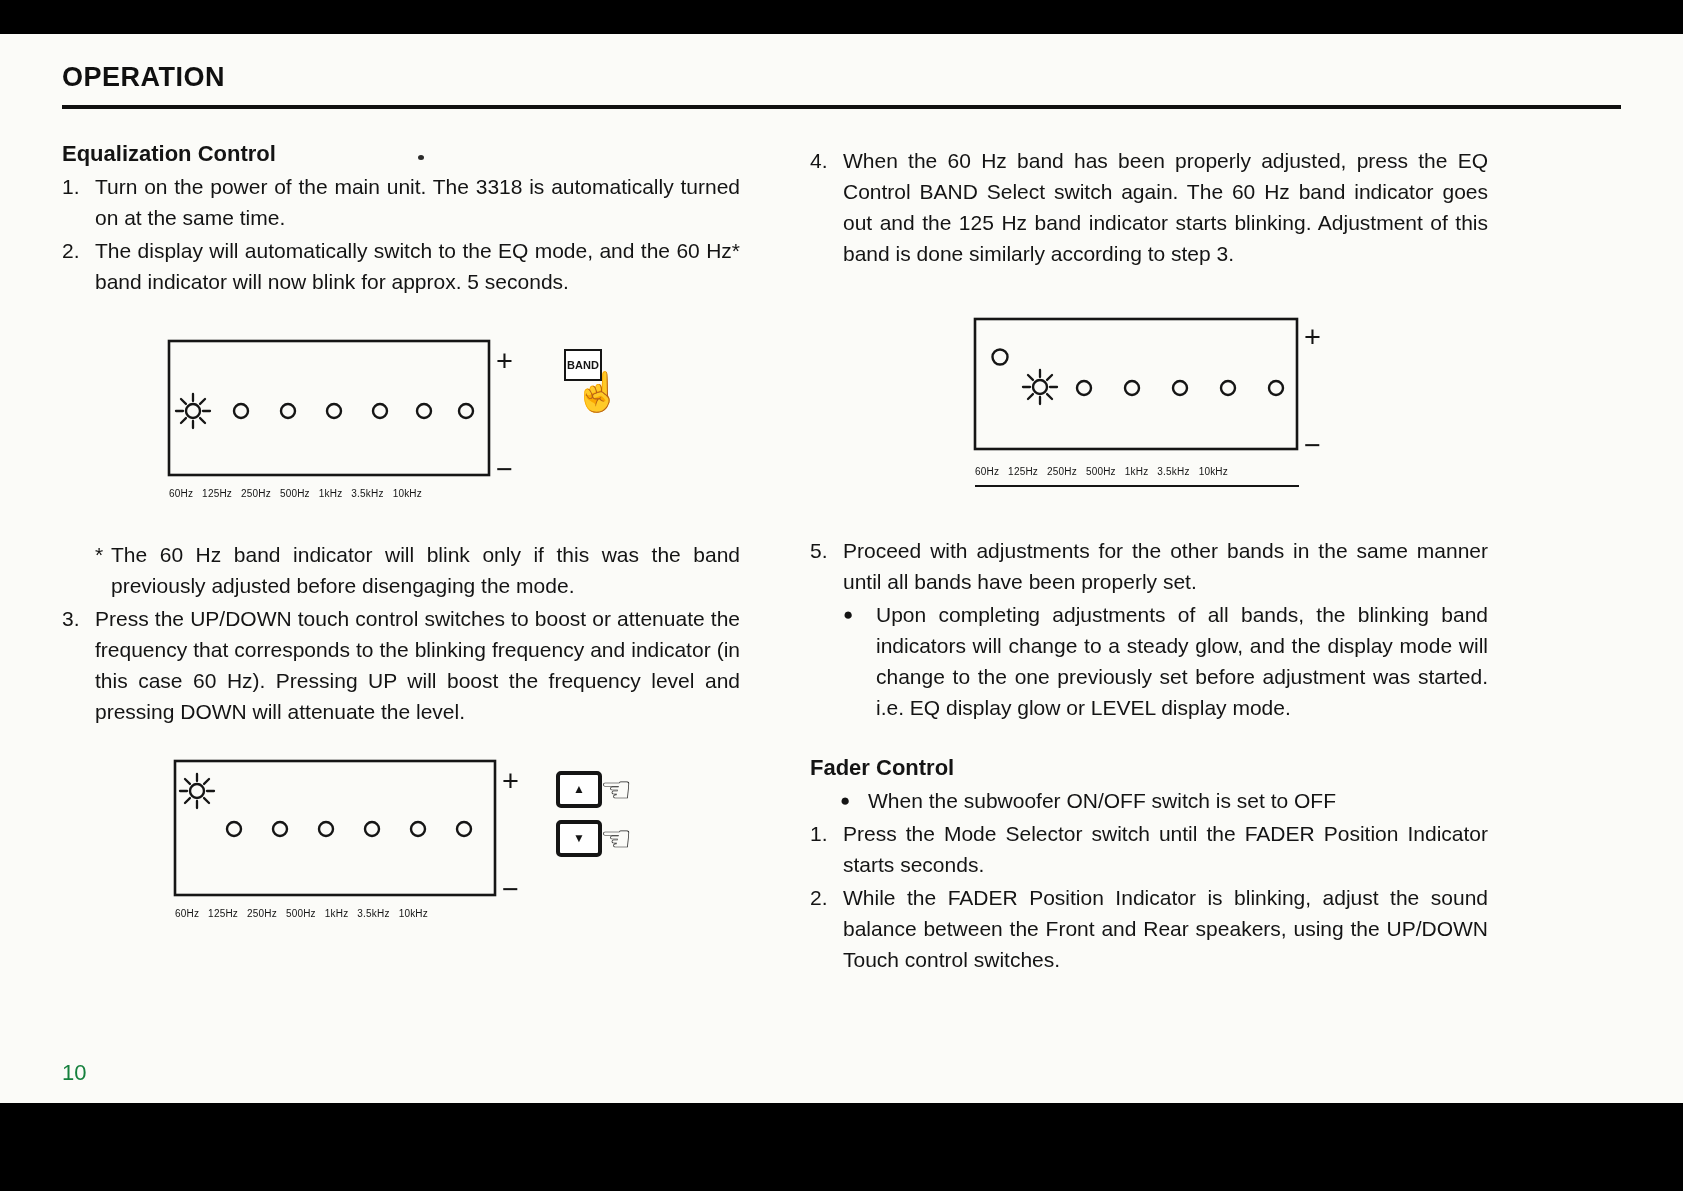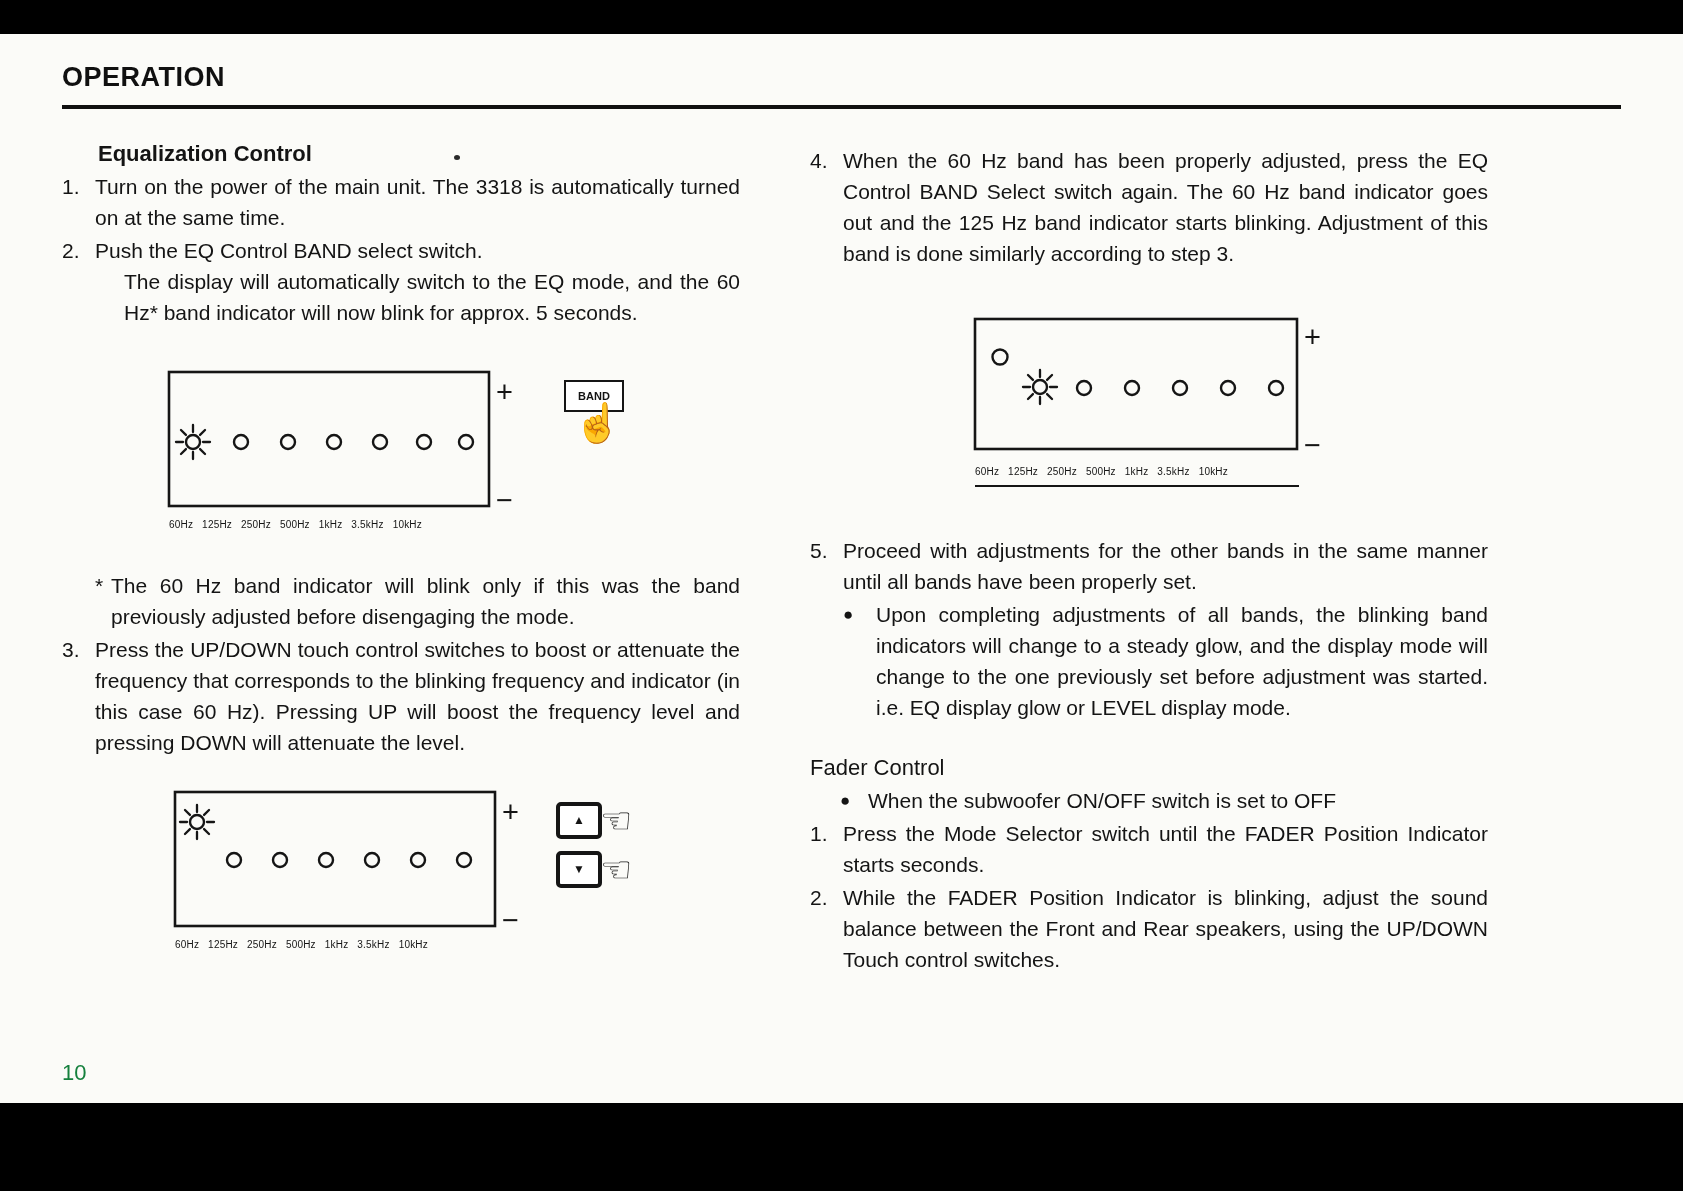--- a/index.html
+++ b/index.html
@@ -23,7 +23,7 @@
   .columns { display:flex; gap:70px; margin-top:30px; }
   .col { width:678px; font-size:21px; line-height:31px; position:relative; }
 
-  .sec-title { font-size:22px; font-weight:bold; line-height:30px; position:relative;margin-left:36px; }
+  .sec-title { font-size:22px; font-weight:bold; line-height:30px; position:relative; }
   .stray-dot { position:absolute; left:356px; top:16px; width:6px; height:5px; background:#2a2a2a; border-radius:50%; }
 
   .li { display:flex; margin-top:2px; }

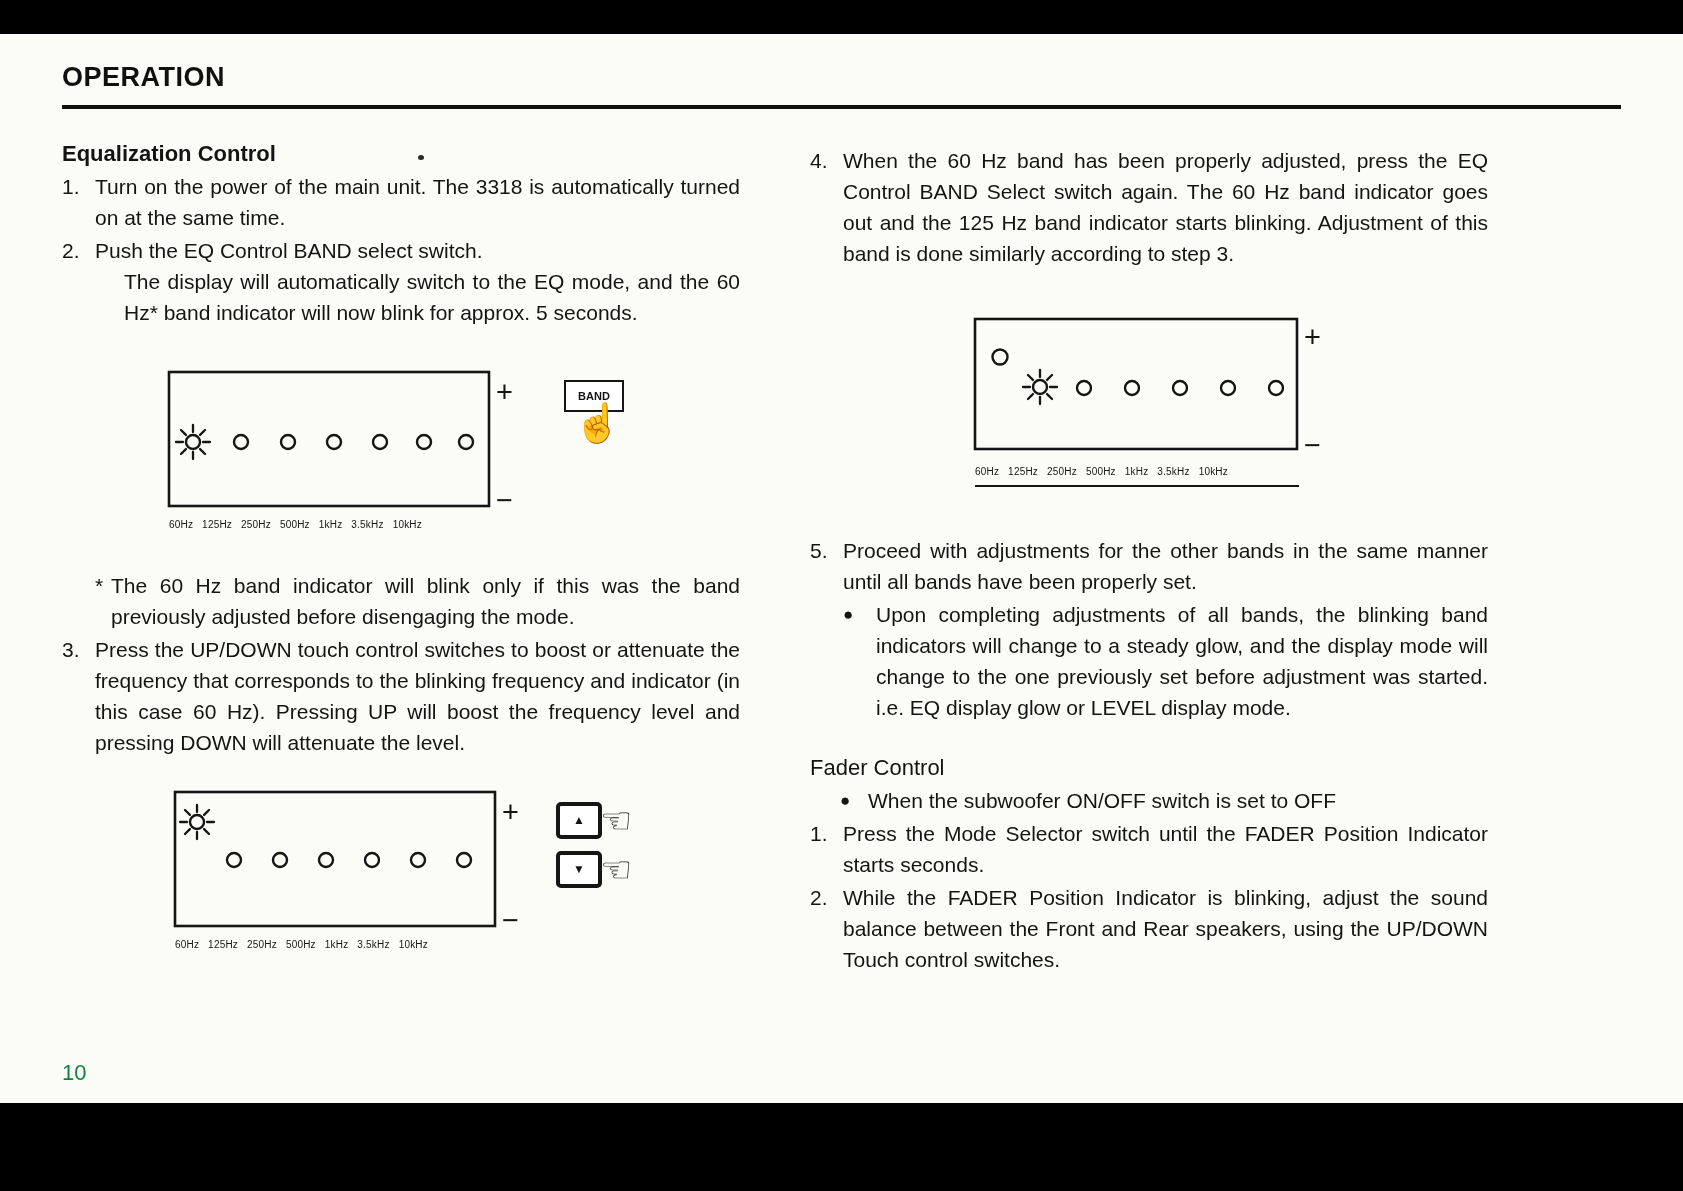--- a/index.html
+++ b/index.html
@@ -99,7 +99,6 @@
       <div class="li">
         <span class="num">2.</span>
         <div style="flex:1">
-          <div class="txt">Push the EQ Control BAND select switch.</div>
           <div class="txt">The display will automatically switch to the EQ mode, and the 60 Hz* band indicator will now blink for approx. 5 seconds.</div>
         </div>
       </div>

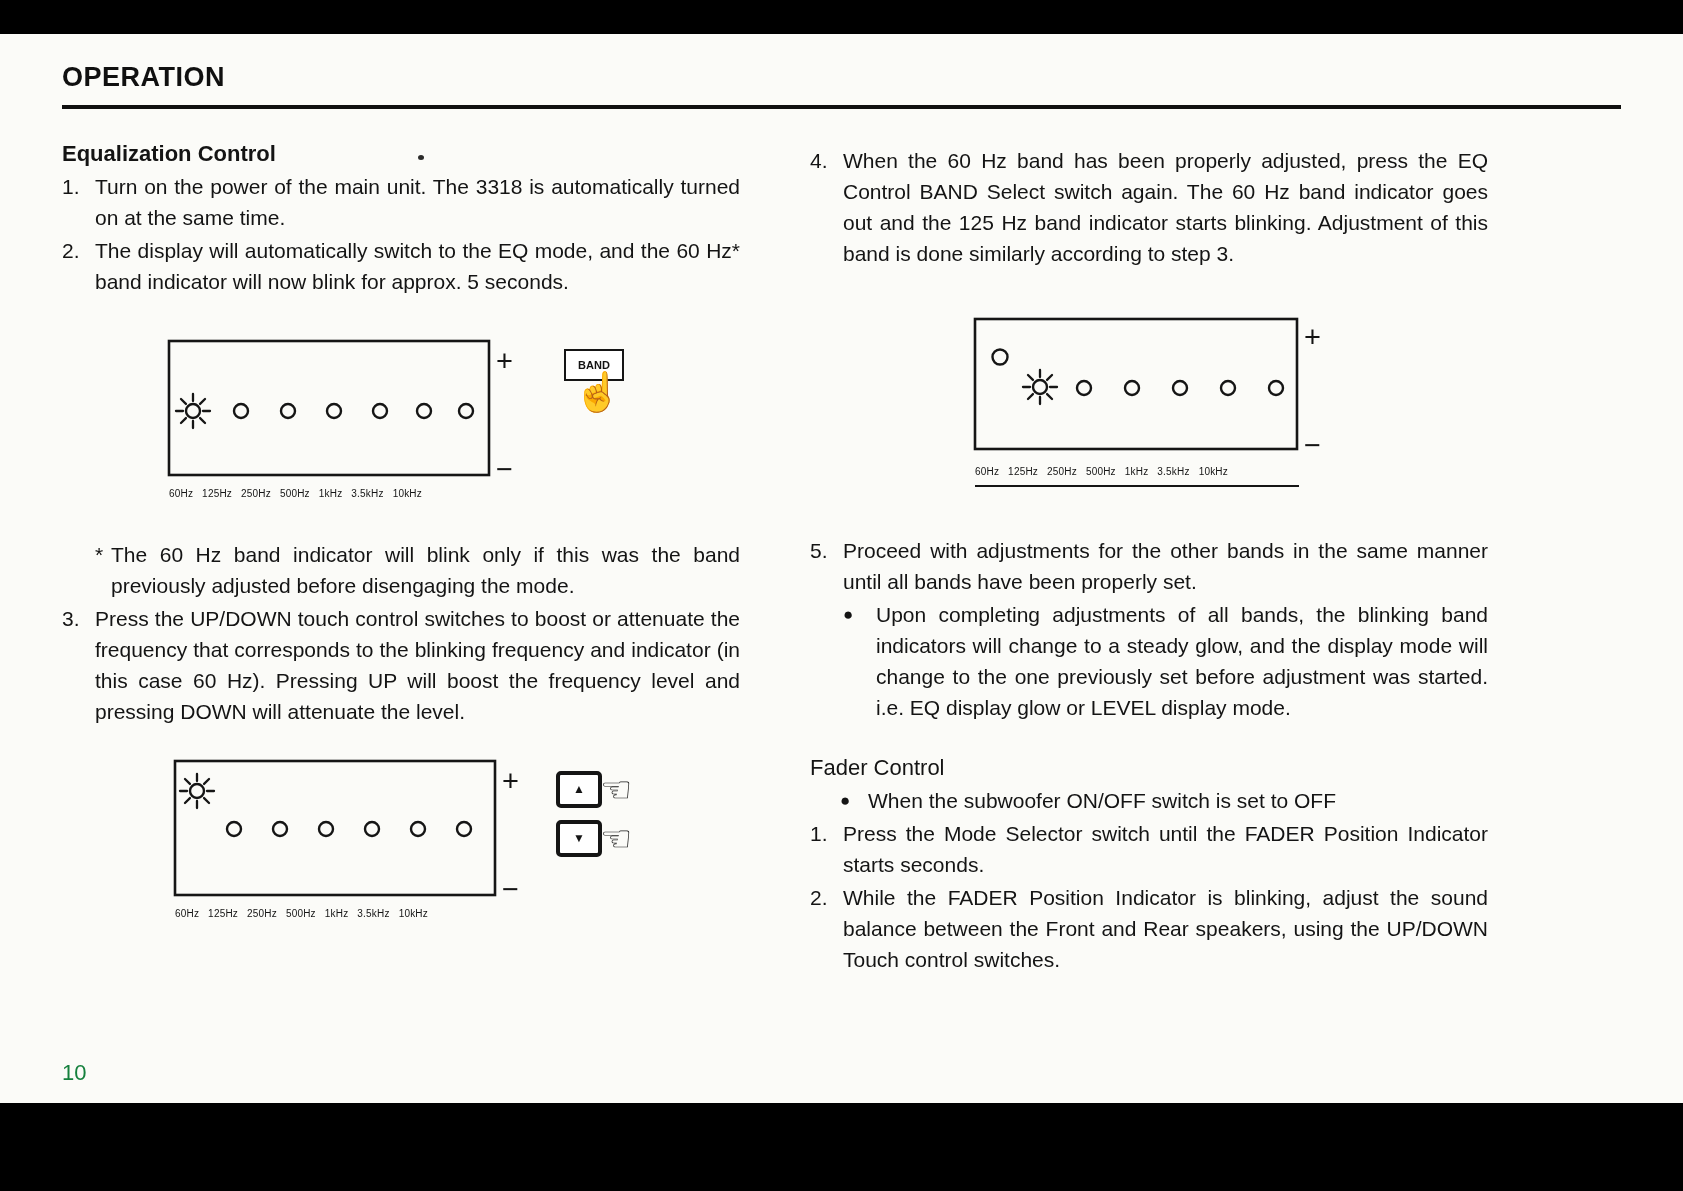--- a/index.html
+++ b/index.html
@@ -56,7 +56,7 @@
   .freq.underl { border-bottom:2.5px solid #151515; padding-bottom:4px; }
 
   .band-wrap { margin:12px 0 0 44px; display:flex; flex-direction:column; align-items:flex-start; }
-  .band-btn { width:60px; height:32px; border:2.5px solid #151515; background:#fff;
+  .band-btn { width:38px; height:32px; border:2.5px solid #151515; background:#fff;
               font-size:11px; font-weight:bold; display:flex; align-items:center; justify-content:center; }
   .hand-up { font-size:38px; line-height:1; margin:-8px 0 0 10px; color:#151515; }
 

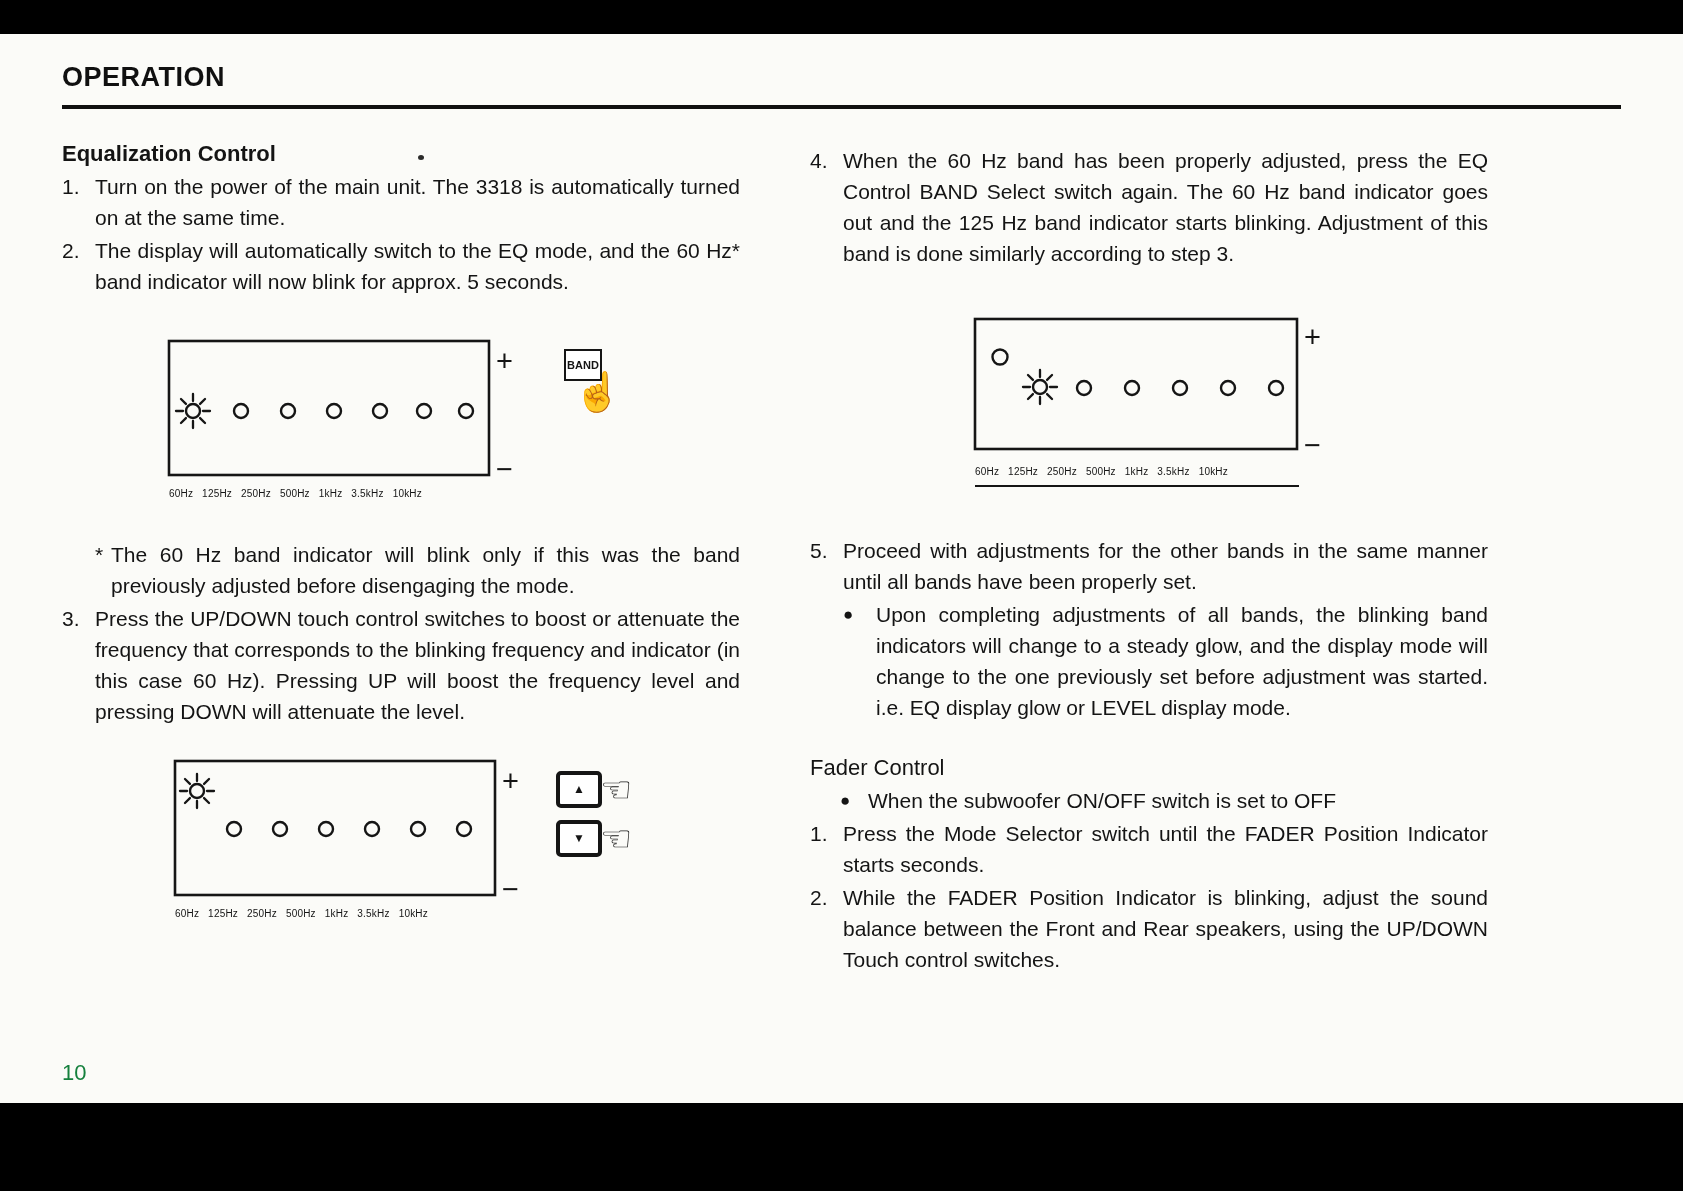--- a/index.html
+++ b/index.html
@@ -66,7 +66,7 @@
             display:flex; align-items:center; justify-content:center; font-size:12px; color:#151515; }
   .hand-left { font-size:36px; line-height:1; margin-left:-2px; color:#151515; }
 
-  .fader-title { font-size:22px; font-weight:normal; line-height:30px; margin-top:30px; }
+  .fader-title { font-size:22px; font-weight:bold; line-height:30px; margin-top:30px; }
 
   .page-num { position:absolute; left:62px; top:1060px; font-size:22px; color:#15803d; z-index:6; }
 </style>

